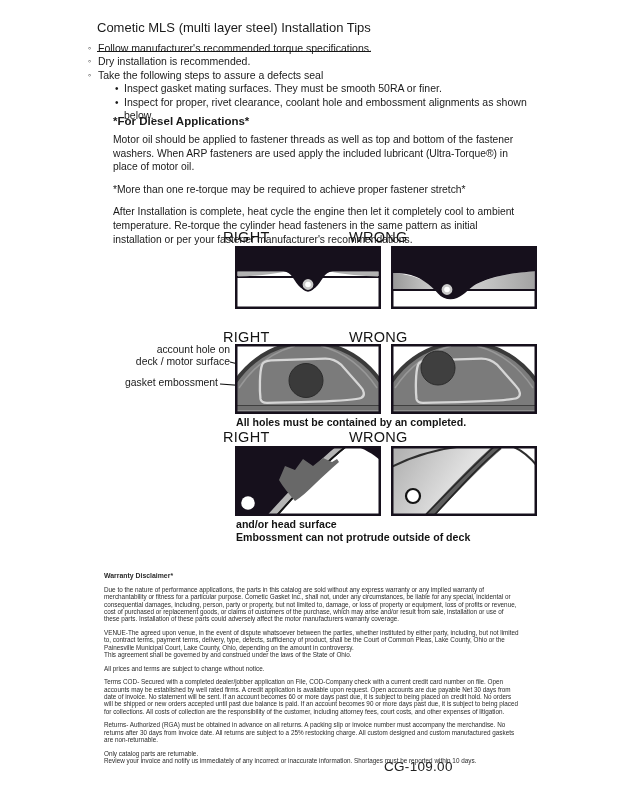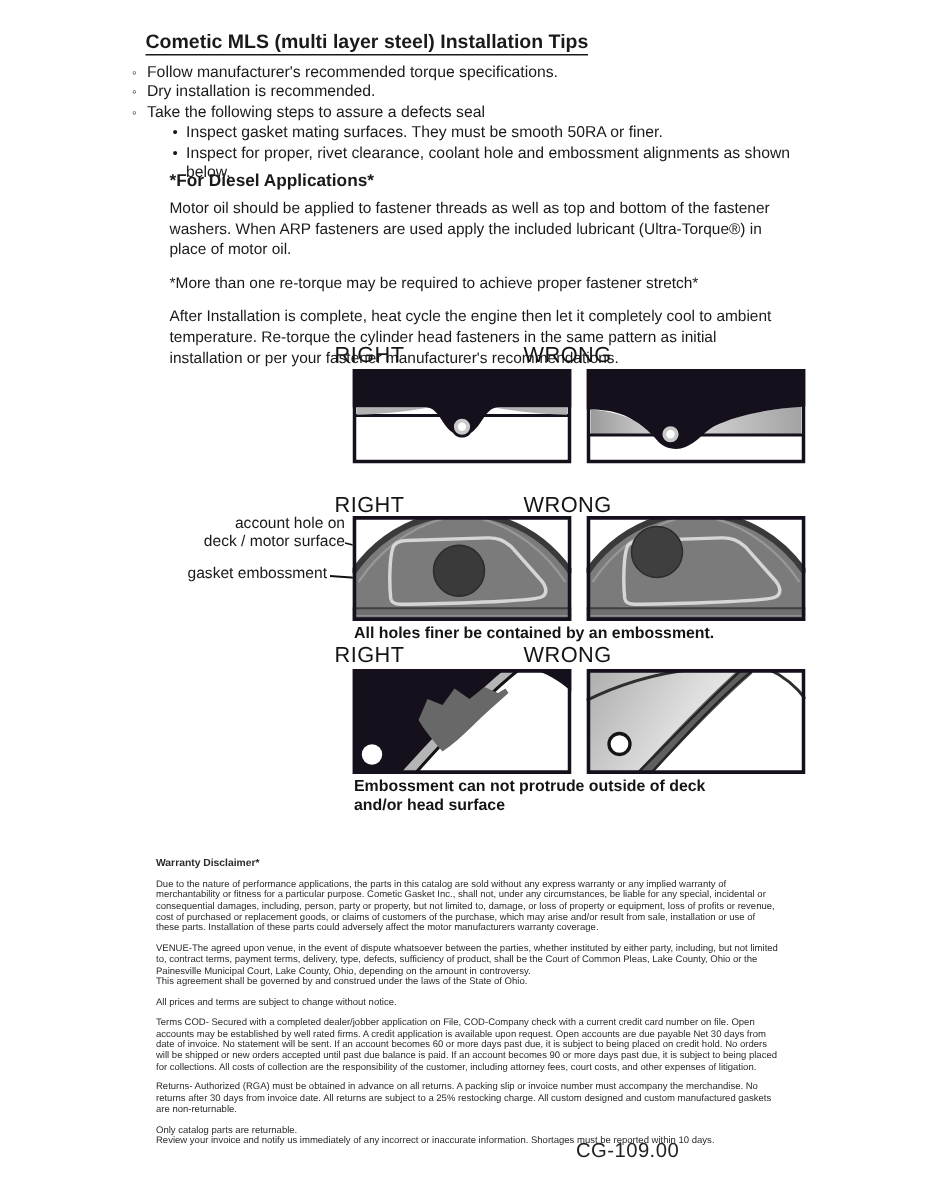--- a/index.html
+++ b/index.html
@@ -9,8 +9,8 @@
   }
   
   .title{
-    position:absolute;left:97px;top:20px;font-size:13px;font-weight:bold;
-    border-bottom:1.6px solid #1a1a1a;padding-bottom:1px;white-space:nowrap;
+    position:absolute;left:97px;top:20px;font-size:13px;font-weight:normal;
+    border-bottom:1.6px solid #1a1a1a;padding-bottom:16px;white-space:nowrap;
   }
   .tips{position:absolute;left:88px;top:42px;width:470px;font-size:10.5px;line-height:13.4px;}
   .tip-row{position:relative;padding-left:10px;}

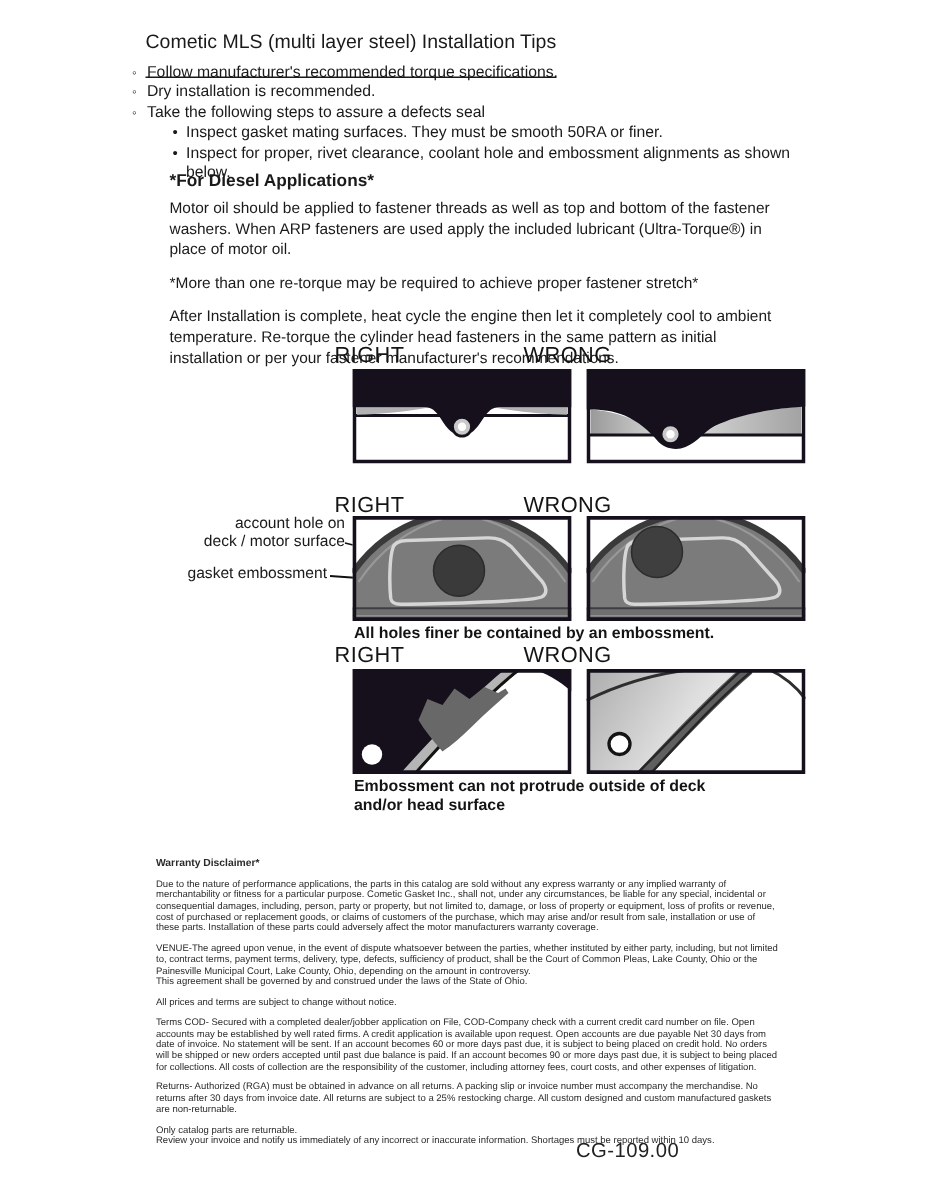--- a/index.html
+++ b/index.html
@@ -166,7 +166,7 @@
     </svg>
   </div>
 
-  <div class="cap" style="top:416px;">All holes finer be contained by an embossment.</div>
+  <div class="cap" style="top:416px;">All holes must be contained by an completed.</div>
 
   <div class="dg-hdr" style="left:223px;top:429px;">RIGHT</div>
   <div class="dg-hdr" style="left:349px;top:429px;">WRONG</div>

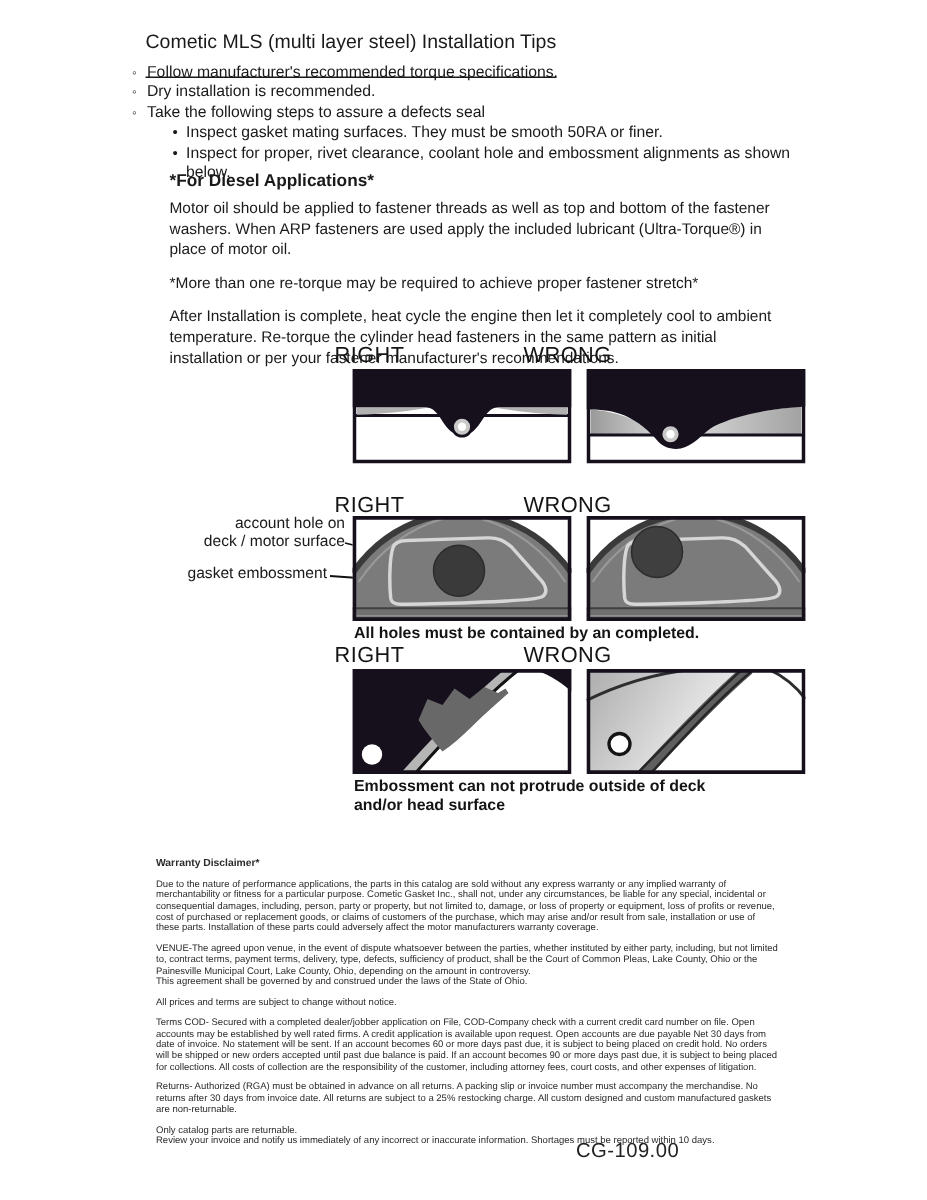--- a/index.html
+++ b/index.html
@@ -206,8 +206,8 @@
   </div>
 
   <div class="cap" style="top:518px;">
+    <div>and/or head surface</div>
     <div>Embossment can not protrude outside of deck</div>
-    <div>and/or head surface</div>
   </div>
 
   <div class="disclaimer">

